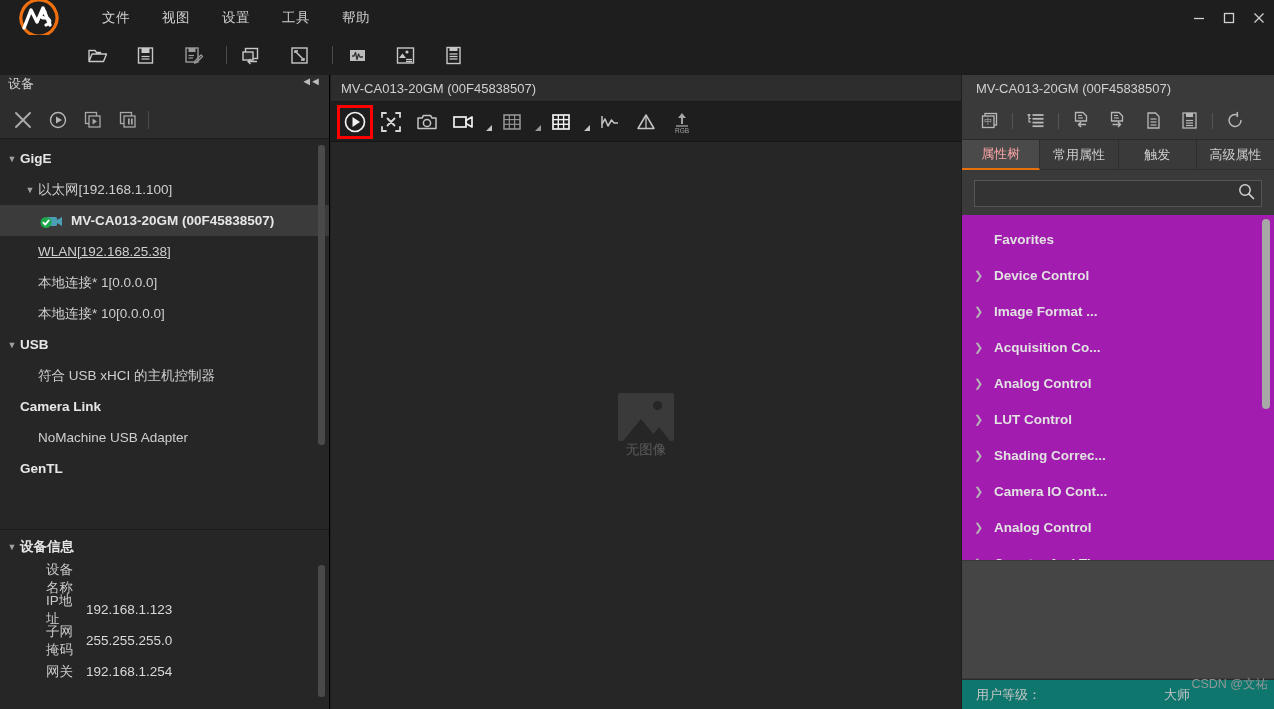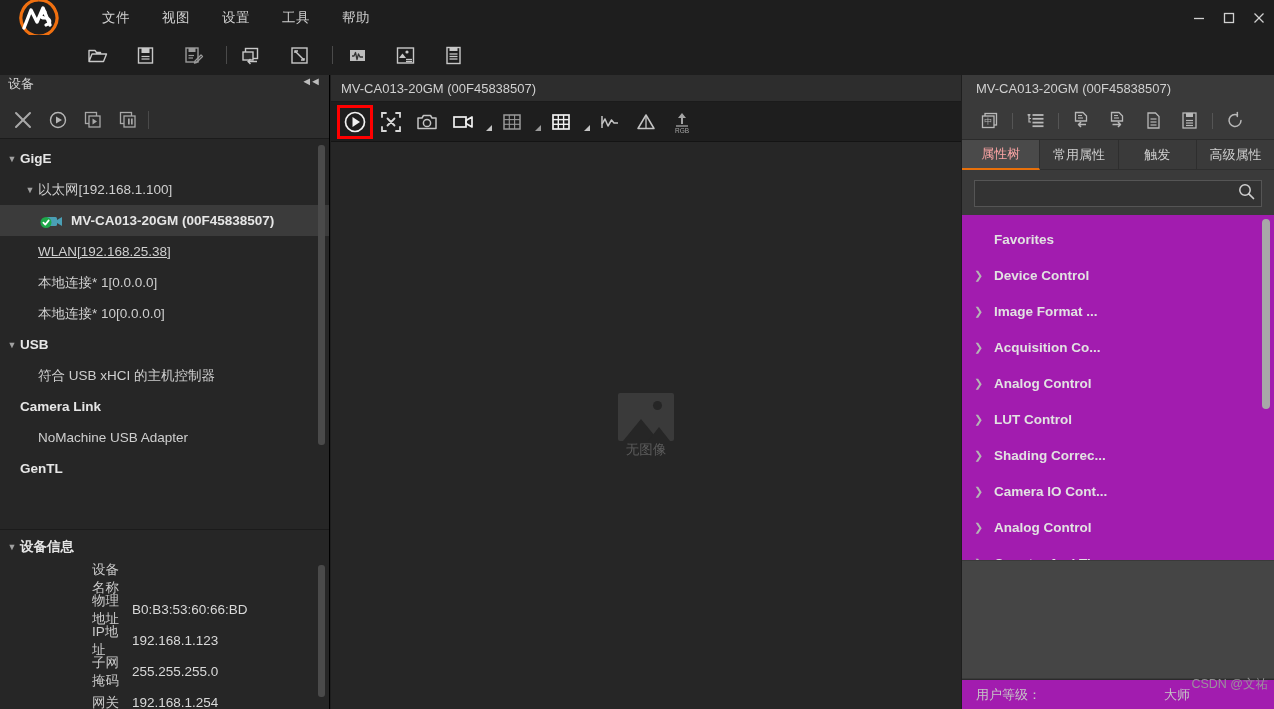--- a/index.html
+++ b/index.html
@@ -80,7 +80,7 @@
     font-weight: bold; color: #e6e6e6; border-top: 1px solid #1b1b1b; background: #262626;
   }
   .devinfo-body { position: relative; background: #262626; }
-  .inforow { display: flex; align-items: center; height: 31px; font-size: 13.5px; padding-left: 46px; }
+  .inforow { display: flex; align-items: center; height: 31px; font-size: 13.5px; }
   .infokey { width: 78px; padding-left: 46px; color: #c9c9c9; flex: 0 0 auto; }
   .infoval { color: #d9d9d9; padding-left: 8px; }
   .info-scroll {

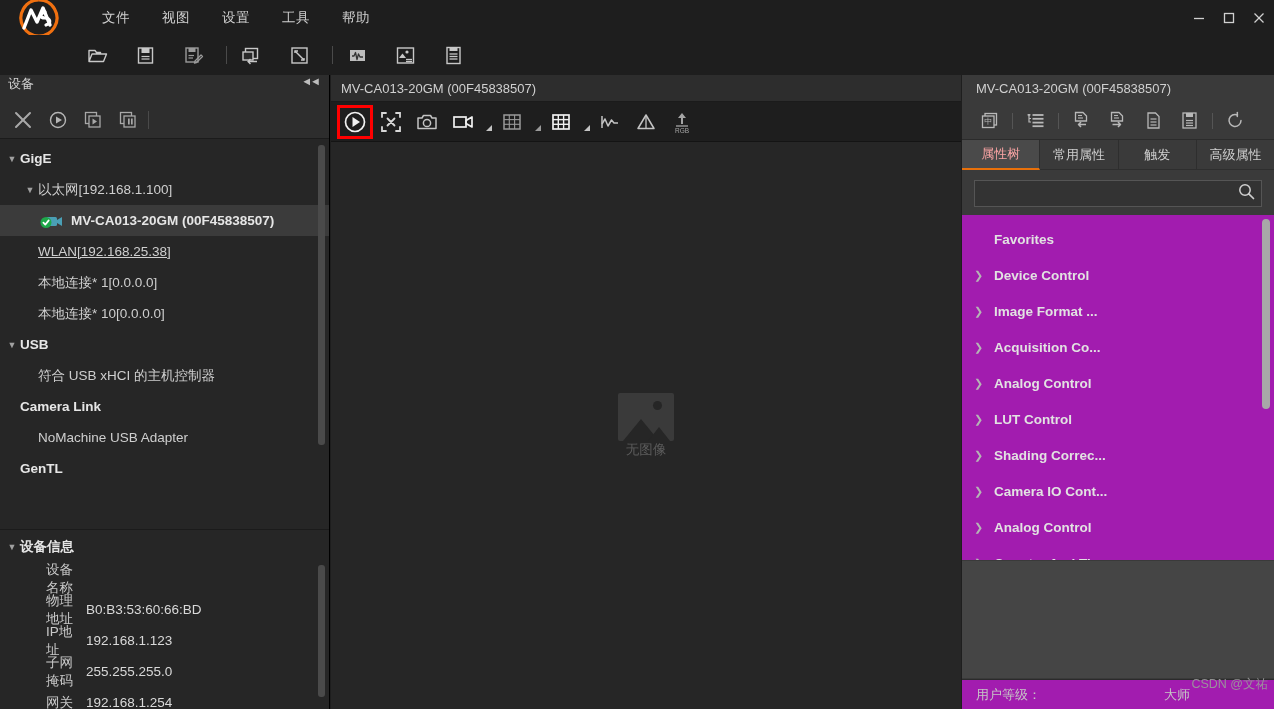--- a/index.html
+++ b/index.html
@@ -391,10 +391,6 @@
         <span class="infoval"></span>
       </div>
       <div class="inforow">
-        <span class="infokey">物理地址</span>
-        <span class="infoval">B0:B3:53:60:66:BD</span>
-      </div>
-      <div class="inforow">
         <span class="infokey">IP地址</span>
         <span class="infoval">192.168.1.123</span>
       </div>

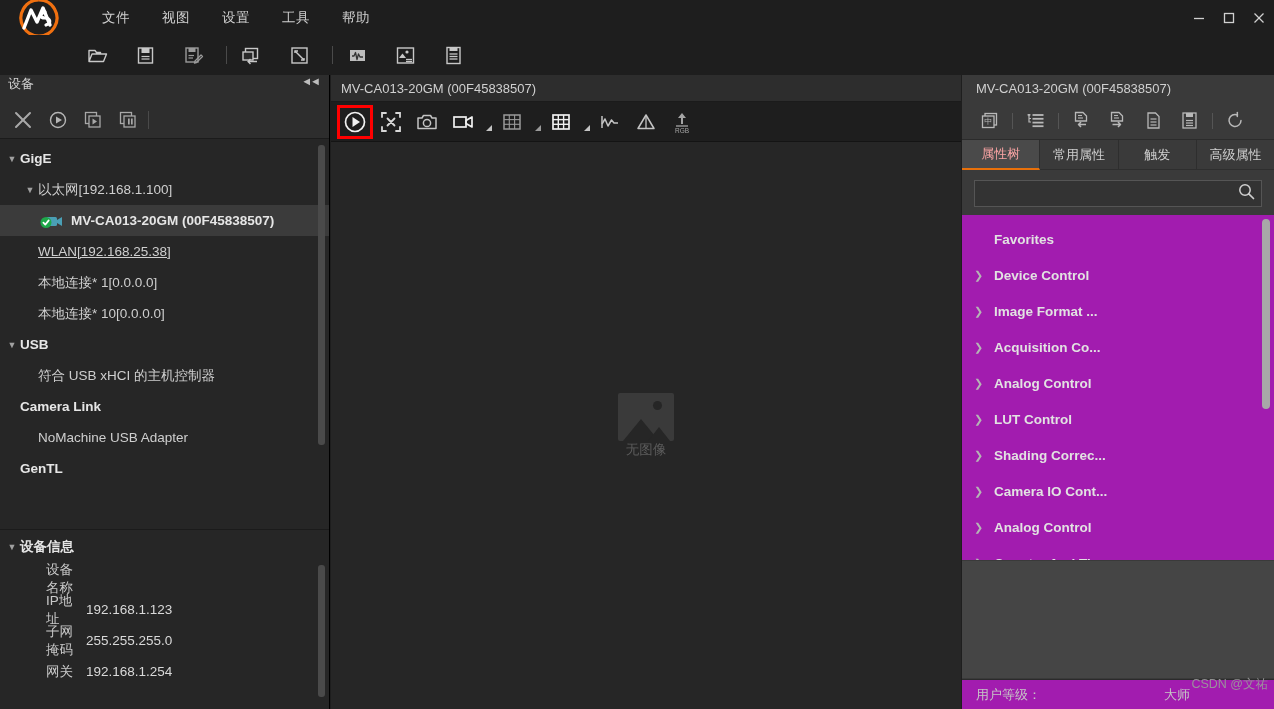--- a/index.html
+++ b/index.html
@@ -178,7 +178,7 @@
   .rp-blank { background: #454545; height: 118px; border-top: 1px solid #3a3a3a;}
   .rp-footer {
     position: absolute; bottom: 0; left: 0; width: 312px; height: 30px;
-    background: #a21caf; border-top: 1px solid #2b2b2b;
+    background: #0f766e; border-top: 1px solid #2b2b2b;
     display: flex; align-items: center; padding: 12px 14px; font-size: 13px; color: #c6c6c6;
   }
   .rp-footer .fval { margin-left: auto; margin-right: 70px; }

